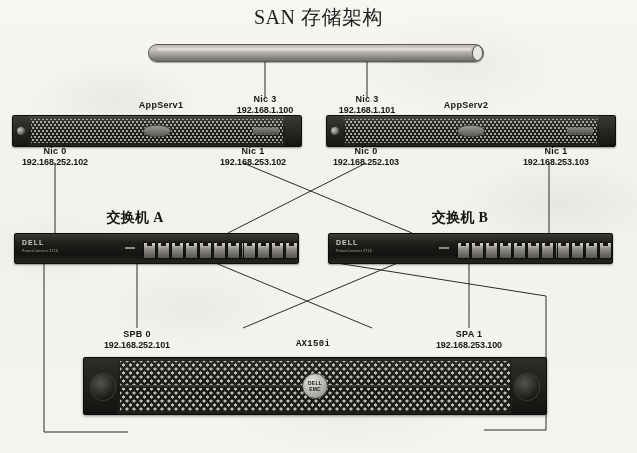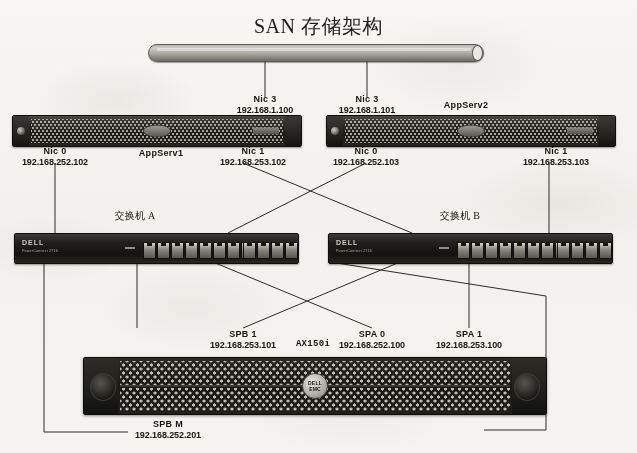--- a/index.html
+++ b/index.html
@@ -36,7 +36,7 @@
   #title {
     position: absolute;
     left: 0; right: 0;
-    top: 13px;
+    top: 4px;
     text-align: center;
     font-family: "Liberation Serif", serif;
     font-size: 20px;

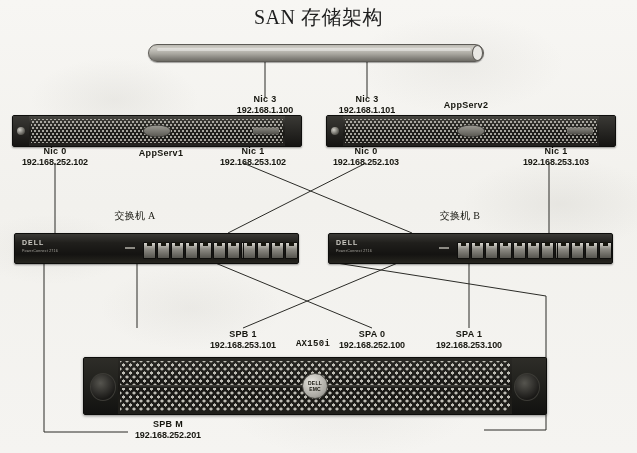--- a/index.html
+++ b/index.html
@@ -386,7 +386,7 @@
       </div>
   </div>
 
-  <div class="label" style="left:161px; top:100px;margin-top:48px;">
+  <div class="label" style="left:161px; top:100px;">
     <span class="ln1">AppServ1</span>
   </div>
   <div class="label" style="left:466px; top:100px;">

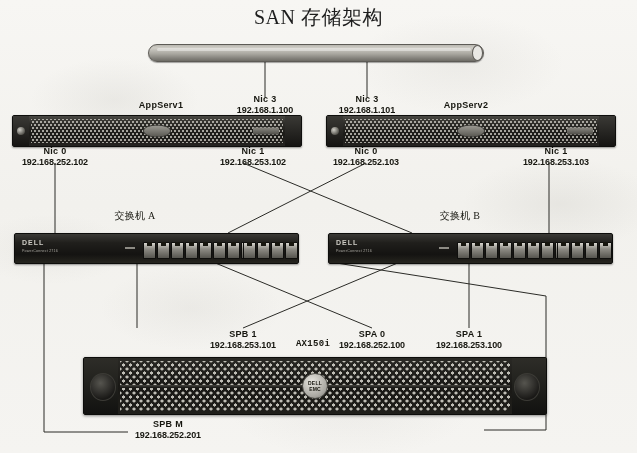--- a/index.html
+++ b/index.html
@@ -253,8 +253,8 @@
   .label .ln2 { display: block; letter-spacing: -.1px; }
   .label.serifname {
     font-family: "Liberation Serif", serif;
-    font-size: 10px;
-    font-weight: normal;
+    font-size: 14px;
+    font-weight: bold;
     letter-spacing: .4px;
   }
 

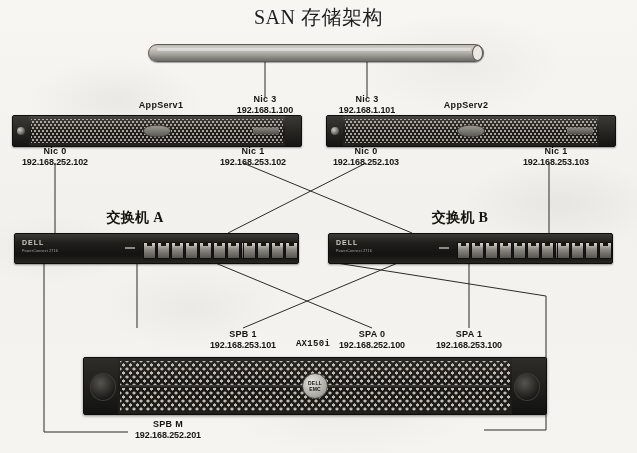--- a/index.html
+++ b/index.html
@@ -426,6 +426,10 @@
     <span class="ln1">交换机 B</span>
   </div>
 
+  <div class="label" style="left:137px; top:329px;">
+    <span class="ln1">SPB 0</span>
+    <span class="ln2">192.168.252.101</span>
+  </div>
   <div class="label" style="left:243px; top:329px;">
     <span class="ln1">SPB 1</span>
     <span class="ln2">192.168.253.101</span>

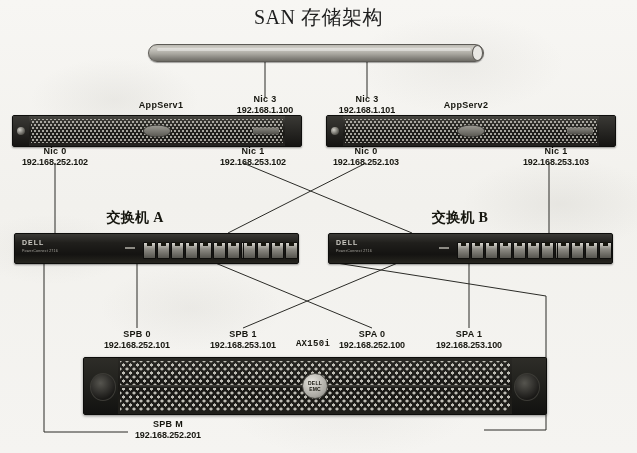--- a/index.html
+++ b/index.html
@@ -430,10 +430,6 @@
     <span class="ln1">SPB 0</span>
     <span class="ln2">192.168.252.101</span>
   </div>
-  <div class="label" style="left:243px; top:329px;">
-    <span class="ln1">SPB 1</span>
-    <span class="ln2">192.168.253.101</span>
-  </div>
   <div class="label" style="left:313px; top:339px;font-family:Liberation Mono, monospace;">
     <span class="ln1">AX150i</span>
   </div>

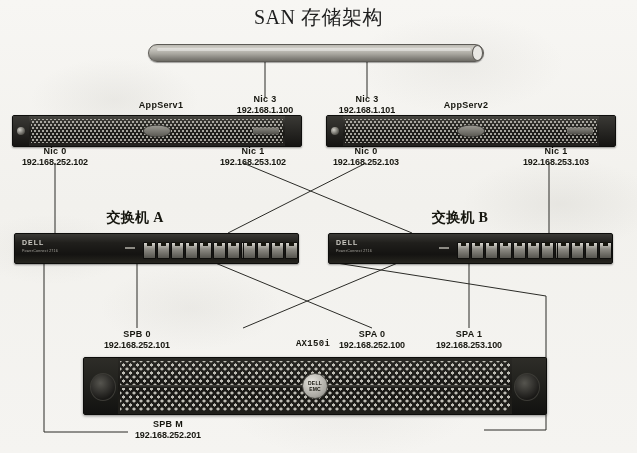--- a/index.html
+++ b/index.html
@@ -433,10 +433,6 @@
   <div class="label" style="left:313px; top:339px;font-family:Liberation Mono, monospace;">
     <span class="ln1">AX150i</span>
   </div>
-  <div class="label" style="left:372px; top:329px;">
-    <span class="ln1">SPA 0</span>
-    <span class="ln2">192.168.252.100</span>
-  </div>
   <div class="label" style="left:469px; top:329px;">
     <span class="ln1">SPA 1</span>
     <span class="ln2">192.168.253.100</span>

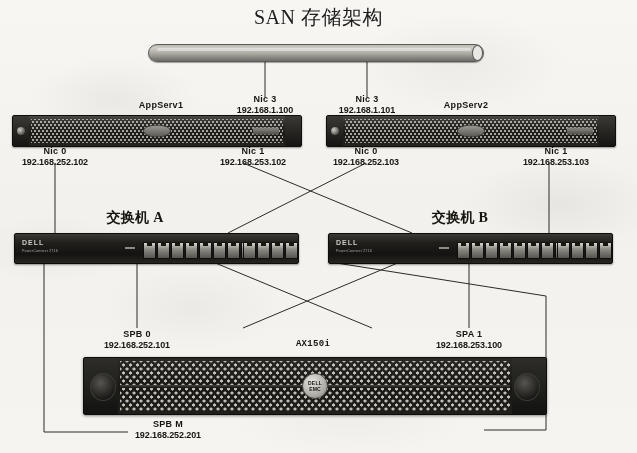--- a/index.html
+++ b/index.html
@@ -438,10 +438,6 @@
     <span class="ln2">192.168.253.100</span>
   </div>
 
-  <div class="label" style="left:168px; top:419px;">
-    <span class="ln1">SPB M</span>
-    <span class="ln2">192.168.252.201</span>
-  </div>
 
 </div>
 

